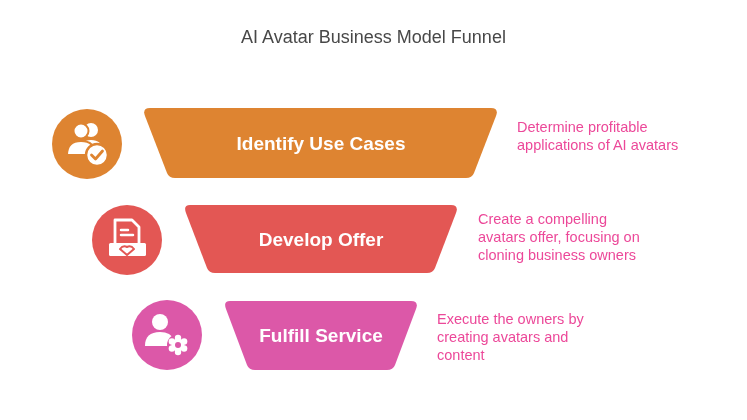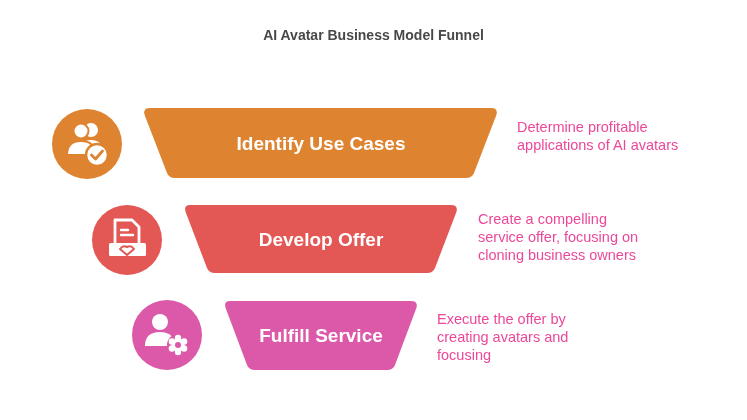--- a/index.html
+++ b/index.html
@@ -4,7 +4,7 @@
 <style>
   html, body { margin:0; padding:0; background:#ffffff; }
   body { width:747px; height:420px; position:relative; overflow:hidden; font-family:"Liberation Sans", sans-serif; }
-  .title { position:absolute; left:0; width:747px; top:27px; text-align:center; font-size:14px; font-weight:bold; color:#484848; font-family:"Liberation Sans", sans-serif; }
+  .title { position:absolute; left:0; width:747px; top:27px; text-align:center; font-size:18px; font-weight:normal; color:#484848; font-family:"Liberation Sans", sans-serif; }
   svg.diagram { position:absolute; left:0; top:0; }
   .stage-label { font-family:"Liberation Sans", sans-serif; font-weight:bold; font-size:19px; fill:#ffffff; }
   .desc { position:absolute; font-size:14.5px; line-height:18px; color:#ec4899; font-family:"Liberation Sans", sans-serif; width:170px; }

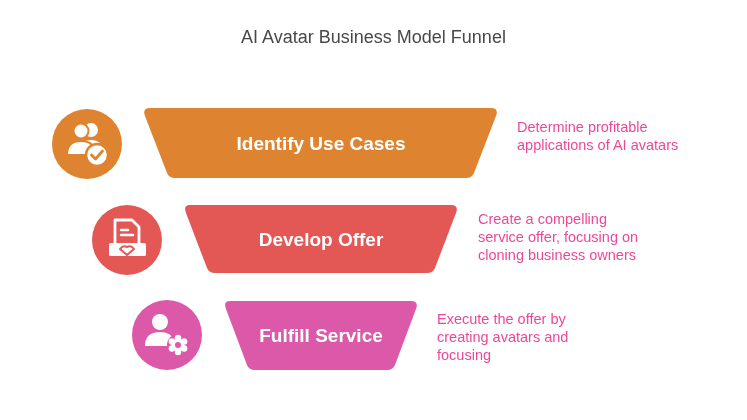--- a/index.html
+++ b/index.html
@@ -73,7 +73,7 @@
 </svg>
 
 <div class="desc" style="left:517px; top:118px;">Determine profitable applications of AI avatars</div>
-<div class="desc" style="left:478px; top:210px;">Create a compelling service offer, focusing on cloning business owners</div>
+<div class="desc" style="left:478px; top:210px;">Create a compelling avatars offer, focusing on cloning business owners</div>
 <div class="desc" style="left:437px; top:310px;">Execute the offer by creating avatars and focusing</div>
 
 </body></html>

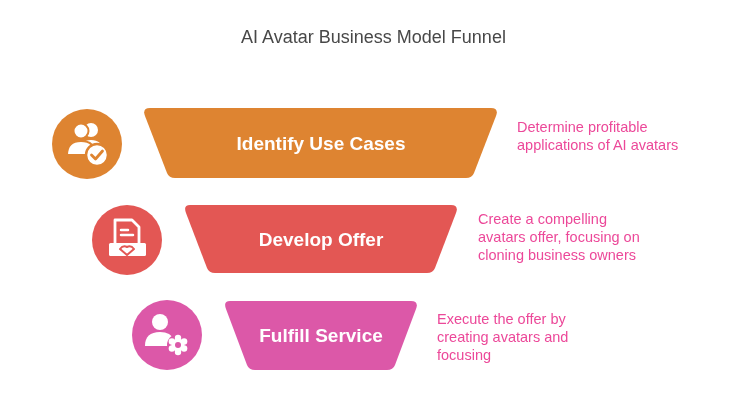--- a/index.html
+++ b/index.html
@@ -74,6 +74,6 @@
 
 <div class="desc" style="left:517px; top:118px;">Determine profitable applications of AI avatars</div>
 <div class="desc" style="left:478px; top:210px;">Create a compelling avatars offer, focusing on cloning business owners</div>
-<div class="desc" style="left:437px; top:310px;">Execute the offer by creating avatars and focusing</div>
+<div class="desc" style="left:437px; top:310px;">Execute the owners by creating avatars and content</div>
 
 </body></html>

